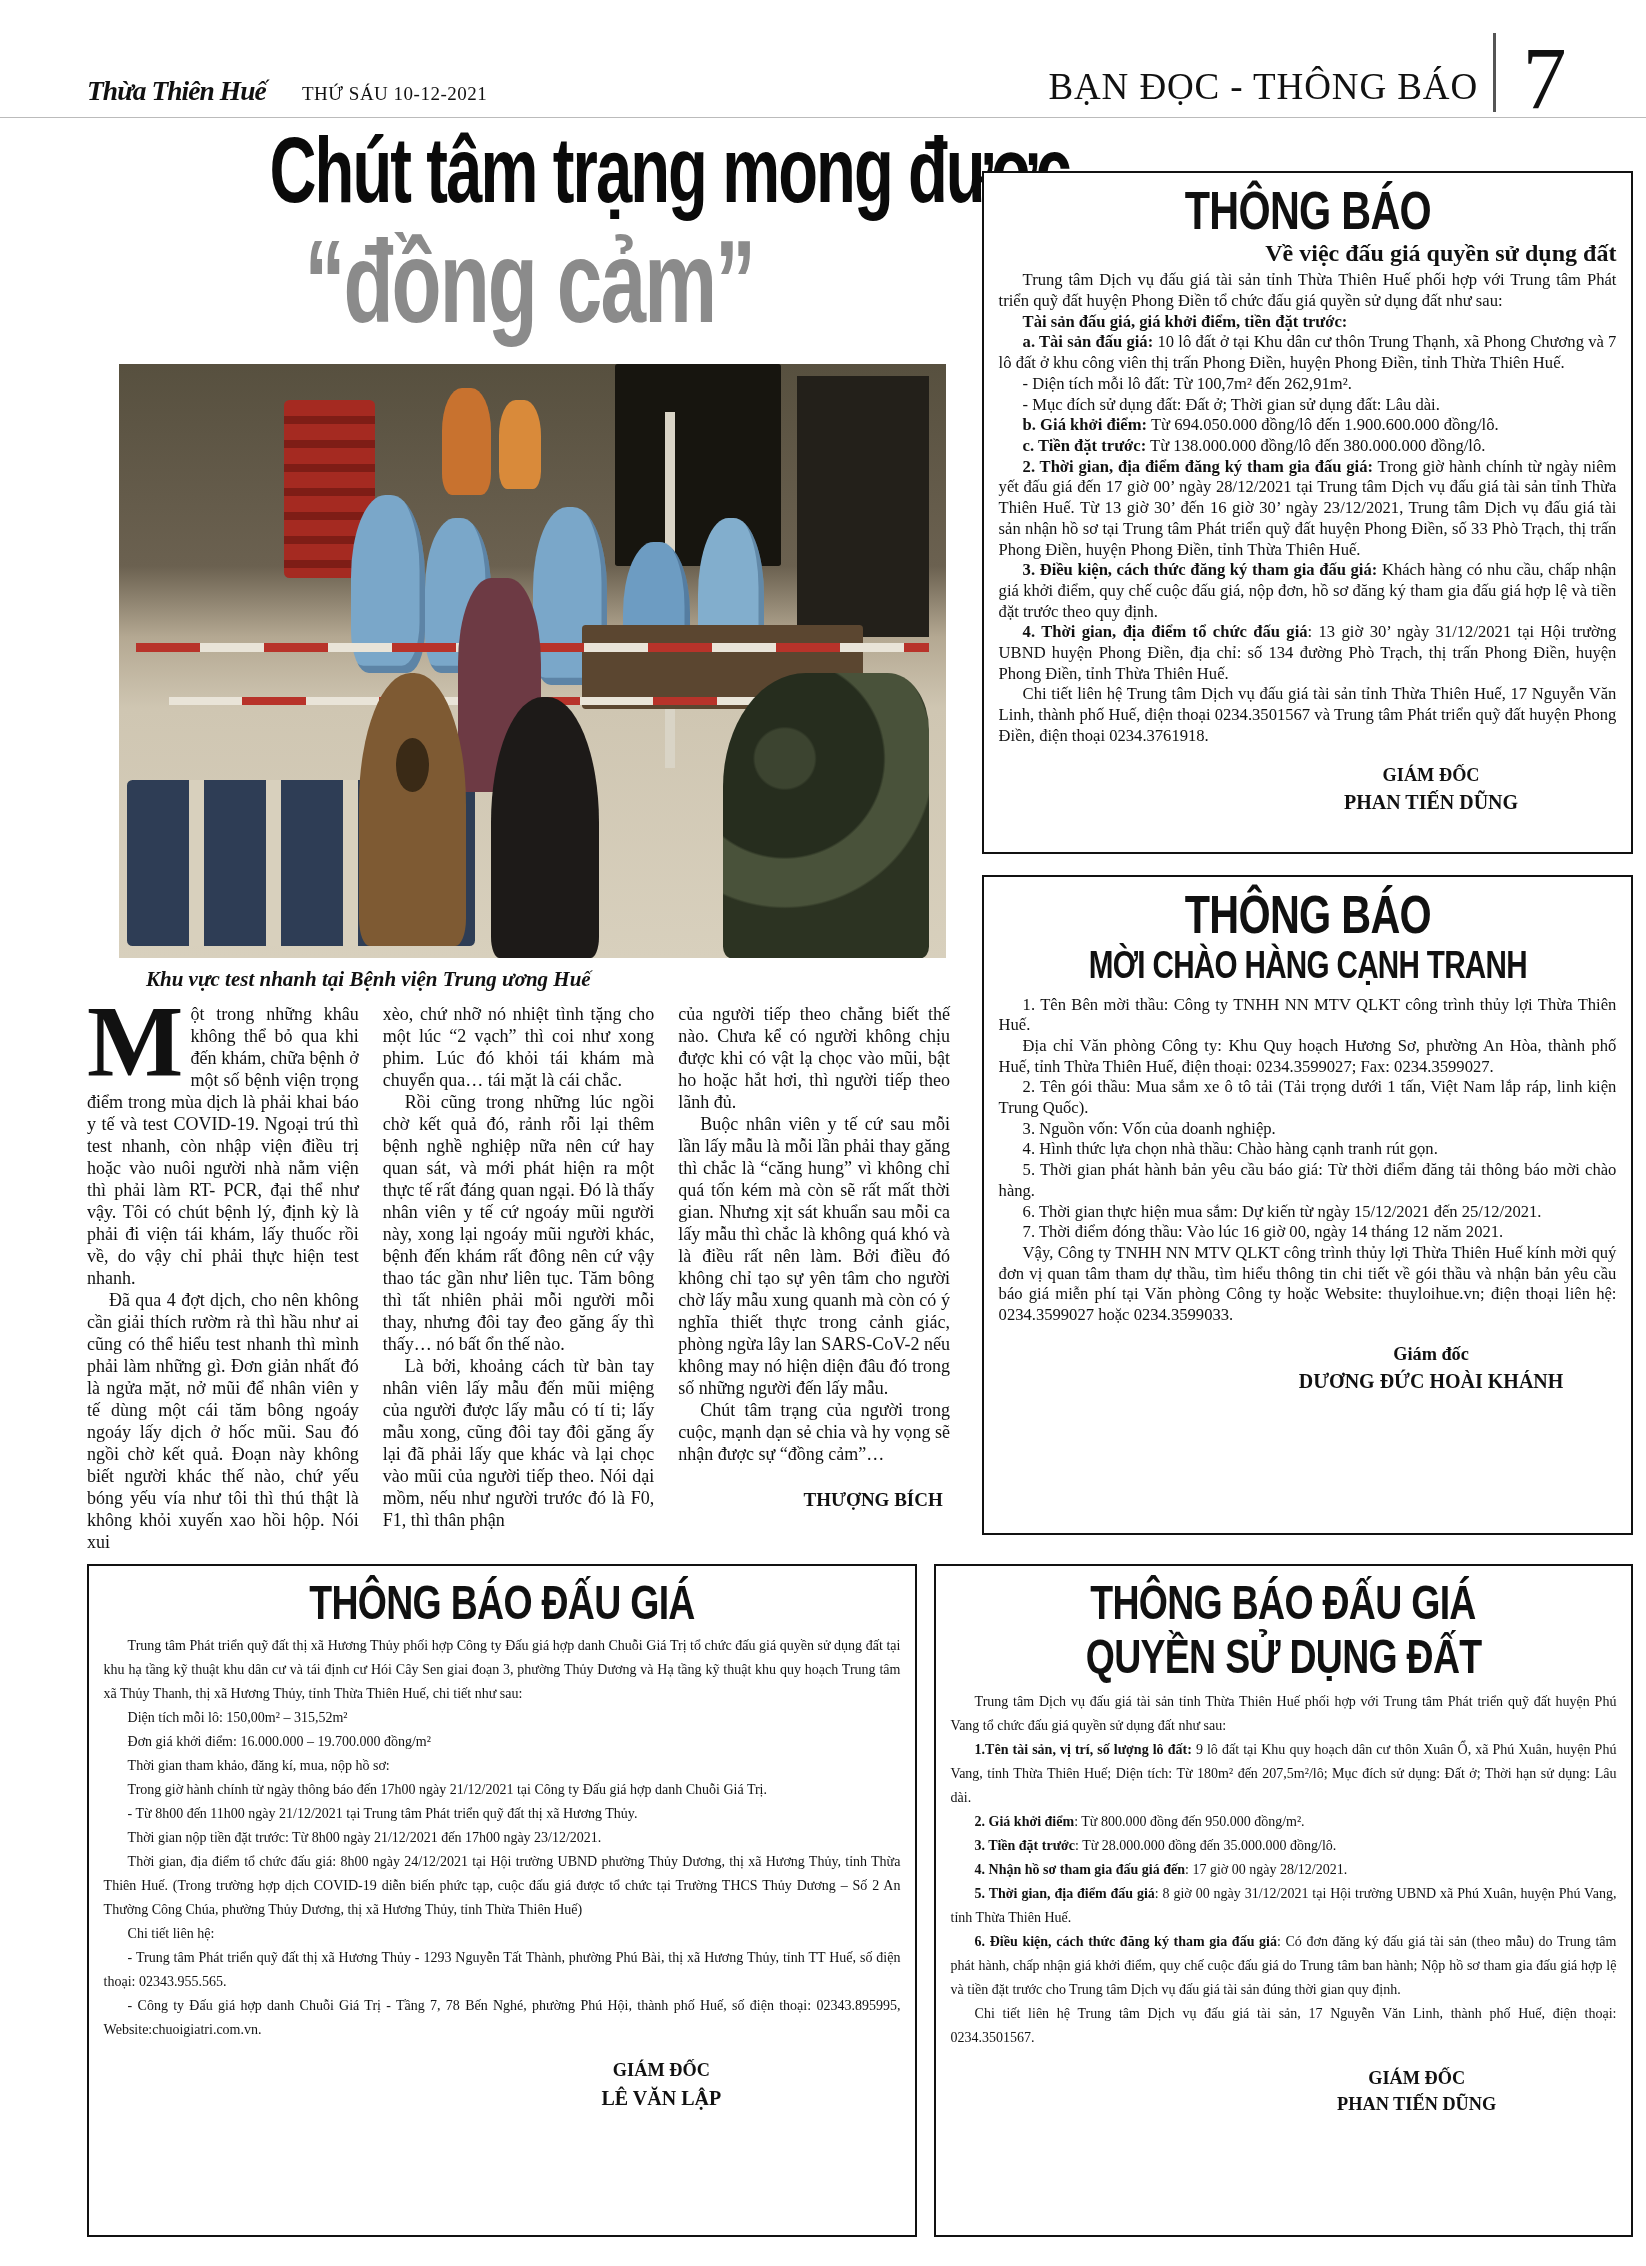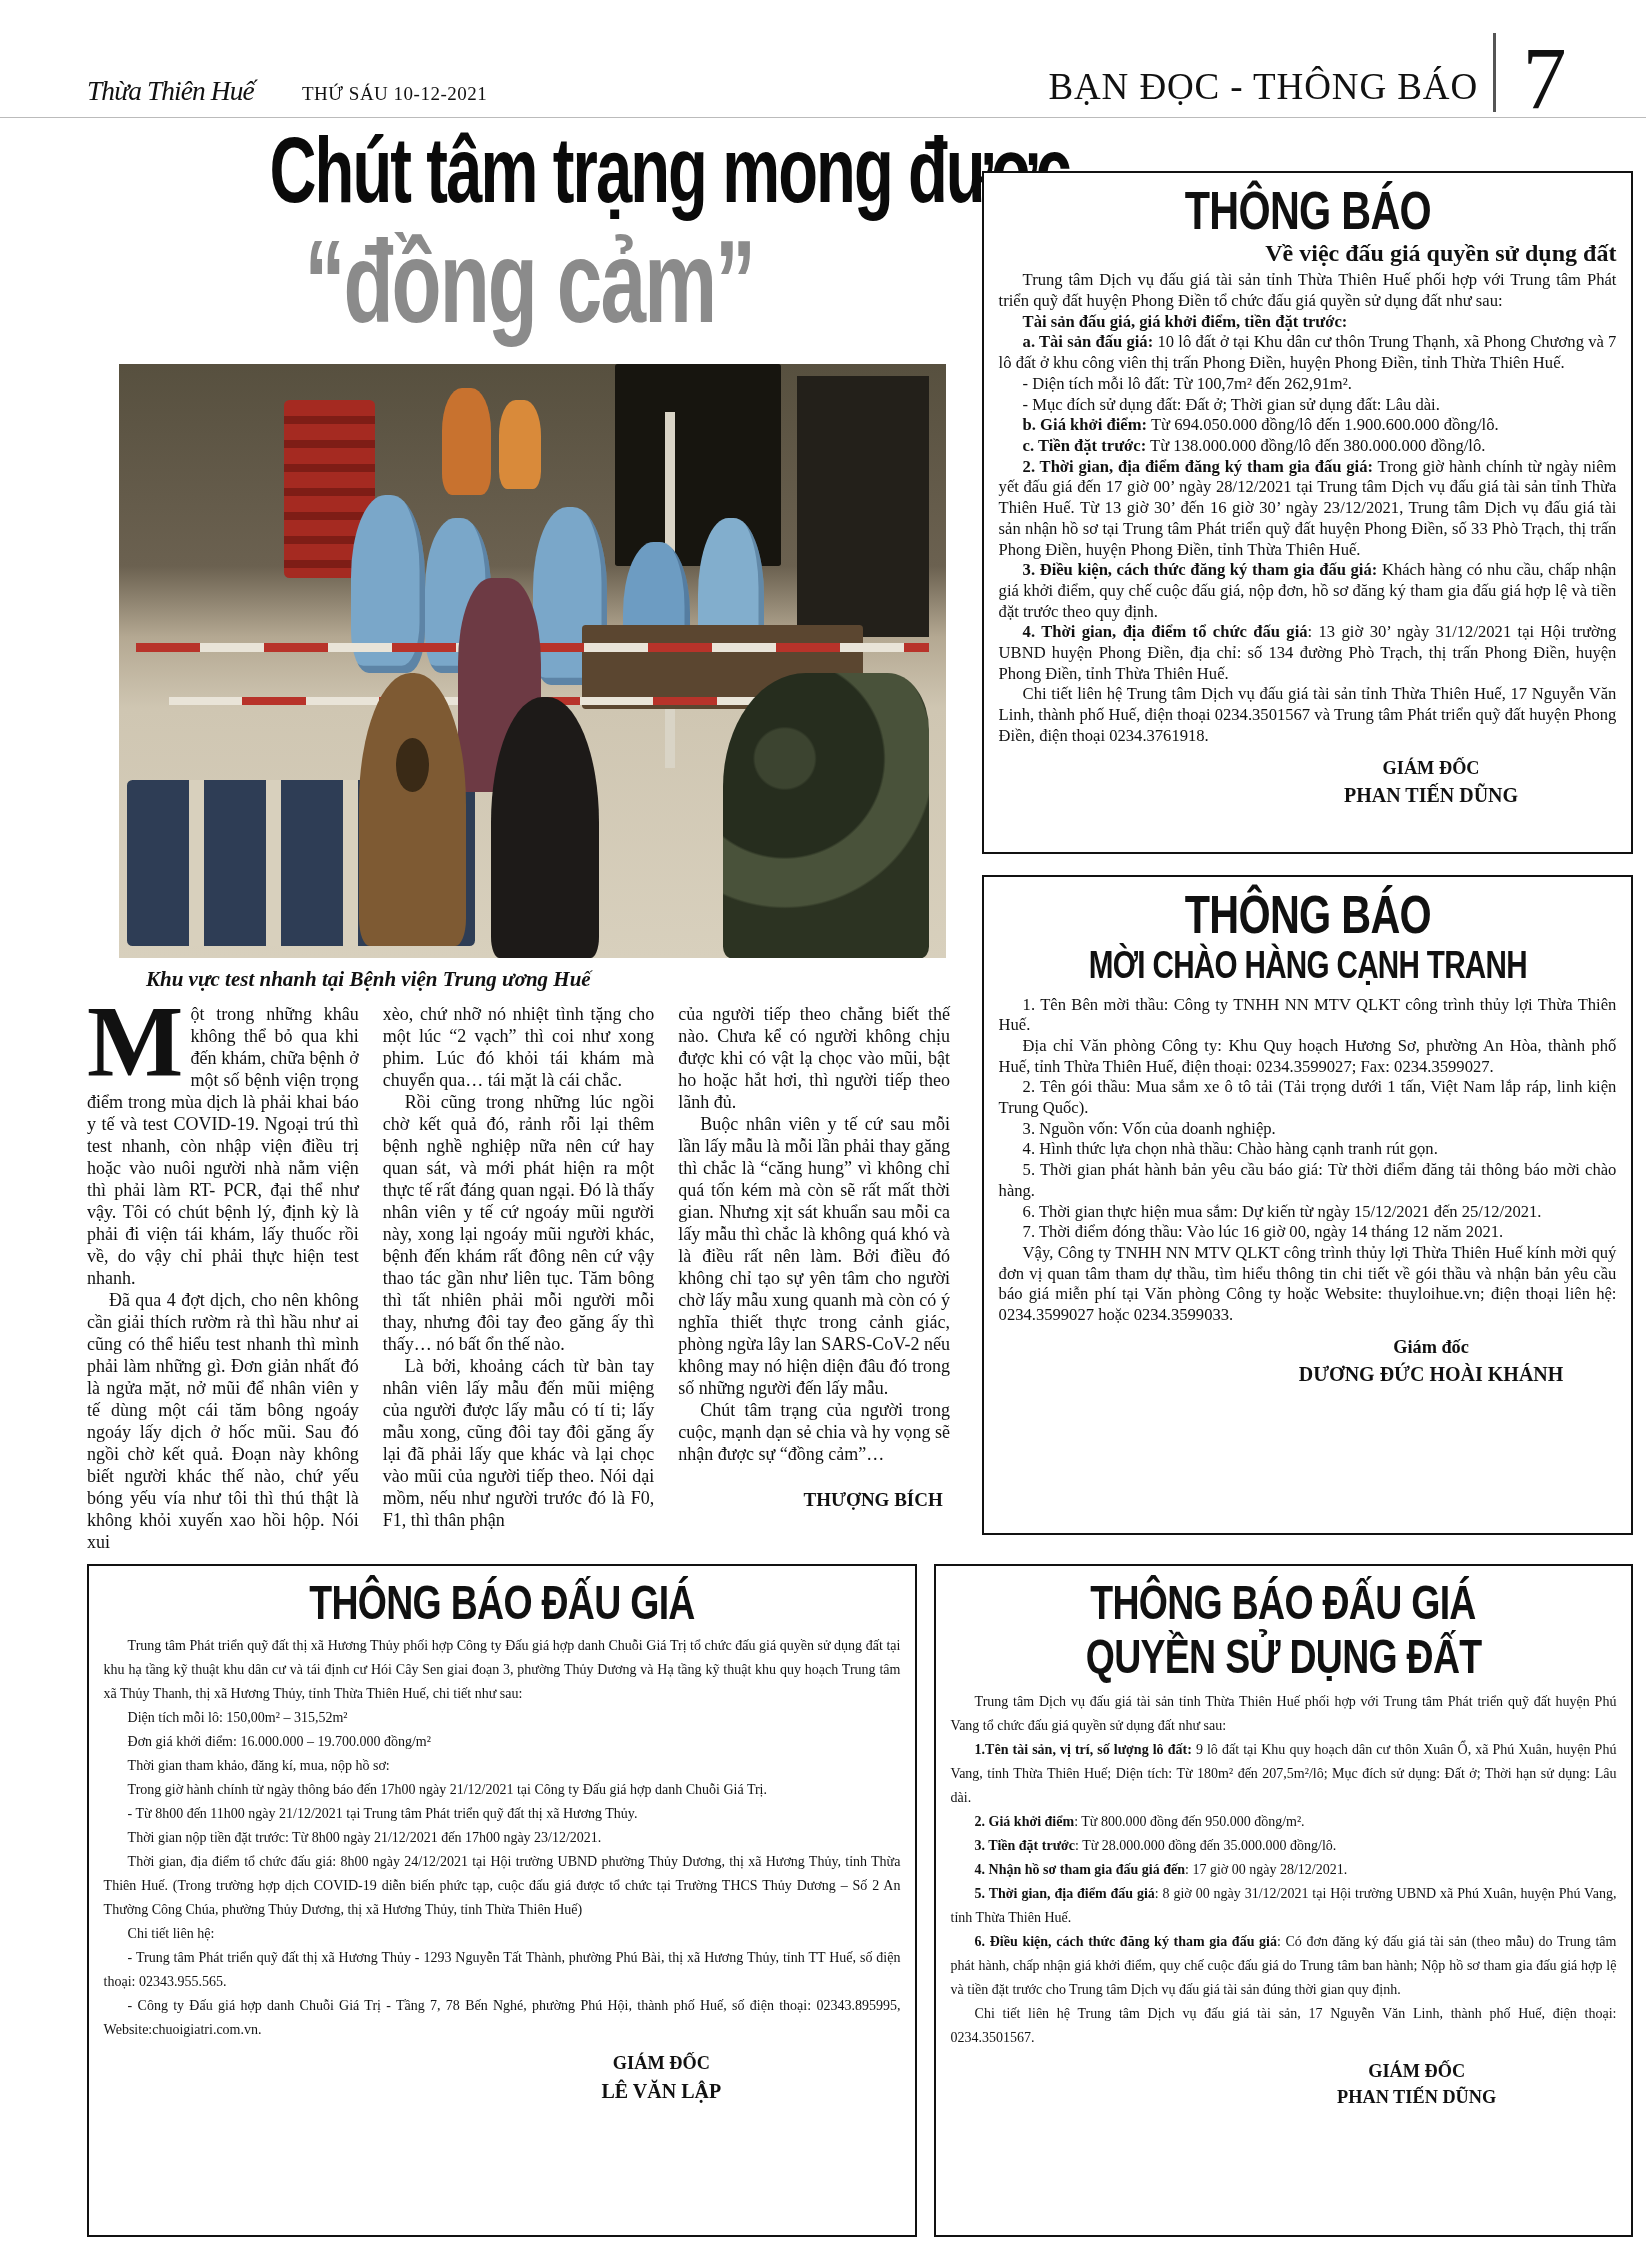--- a/index.html
+++ b/index.html
@@ -9,7 +9,7 @@
   
   .header{position:absolute;left:87px;top:48px;right:55px;height:64px;}
   .masthead{position:absolute;left:0;bottom:5.5px;font-family:"Liberation Serif",serif;
-            font-weight:normal;font-style:italic;font-size:27.4px;letter-spacing:-0.9px;}
+            font-weight:bold;font-style:italic;font-size:27.4px;letter-spacing:-0.9px;}
   .dateline{position:absolute;left:215px;bottom:7.3px;font-size:19px;letter-spacing:0.5px;}
   .section-title{position:absolute;right:114px;bottom:3.7px;font-size:37px;letter-spacing:0.9px;}
   .pageno-bar{position:absolute;right:96px;bottom:0;width:2.7px;height:79px;background:#555;}

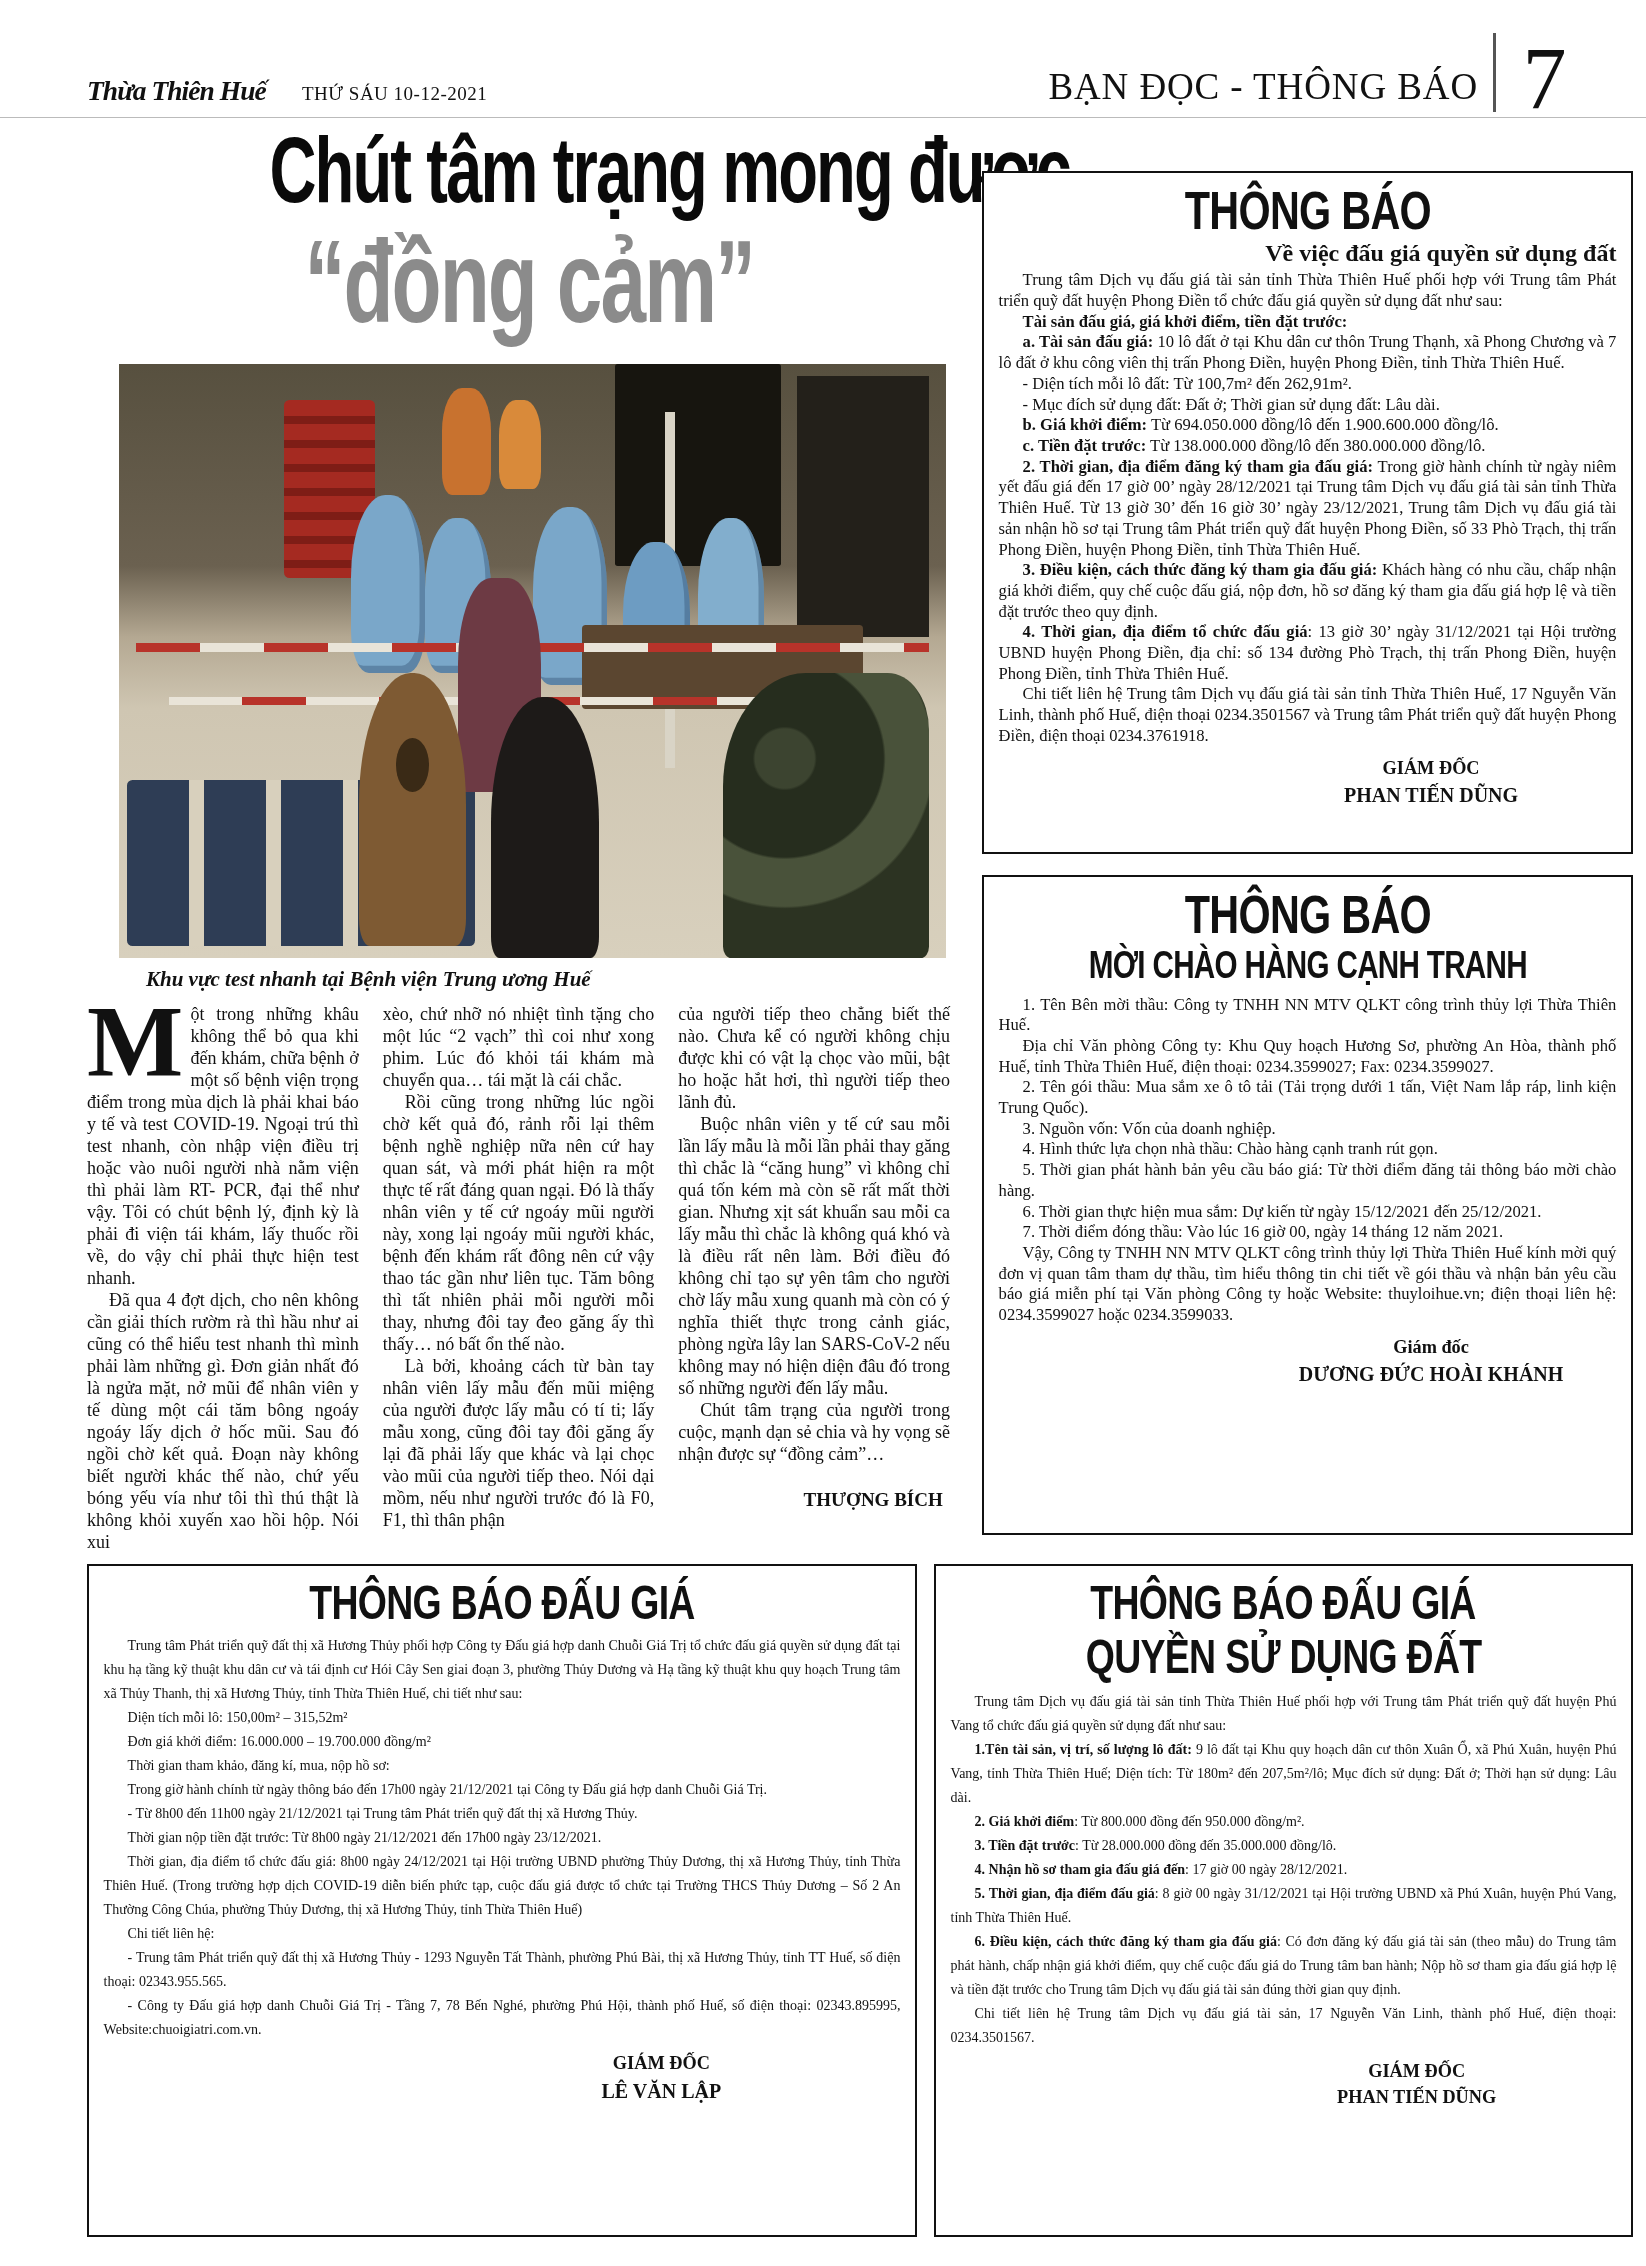--- a/index.html
+++ b/index.html
@@ -81,7 +81,7 @@
   .np b{font-weight:bold;}
   .box-b1 .np,.box-b2 .np{font-size:14px;line-height:24px;}
 
-  .sig{margin-top:11px;margin-left:auto;width:60%;text-align:center;font-weight:bold;}
+  .sig{margin-top:18px;margin-left:auto;width:60%;text-align:center;font-weight:bold;}
   .sig .role{font-size:18.3px;}
   .sig .name{font-size:20px;margin-top:5.5px;}
   .box-b2 .sig .role,.box-b2 .sig .name{font-size:18.3px;}

